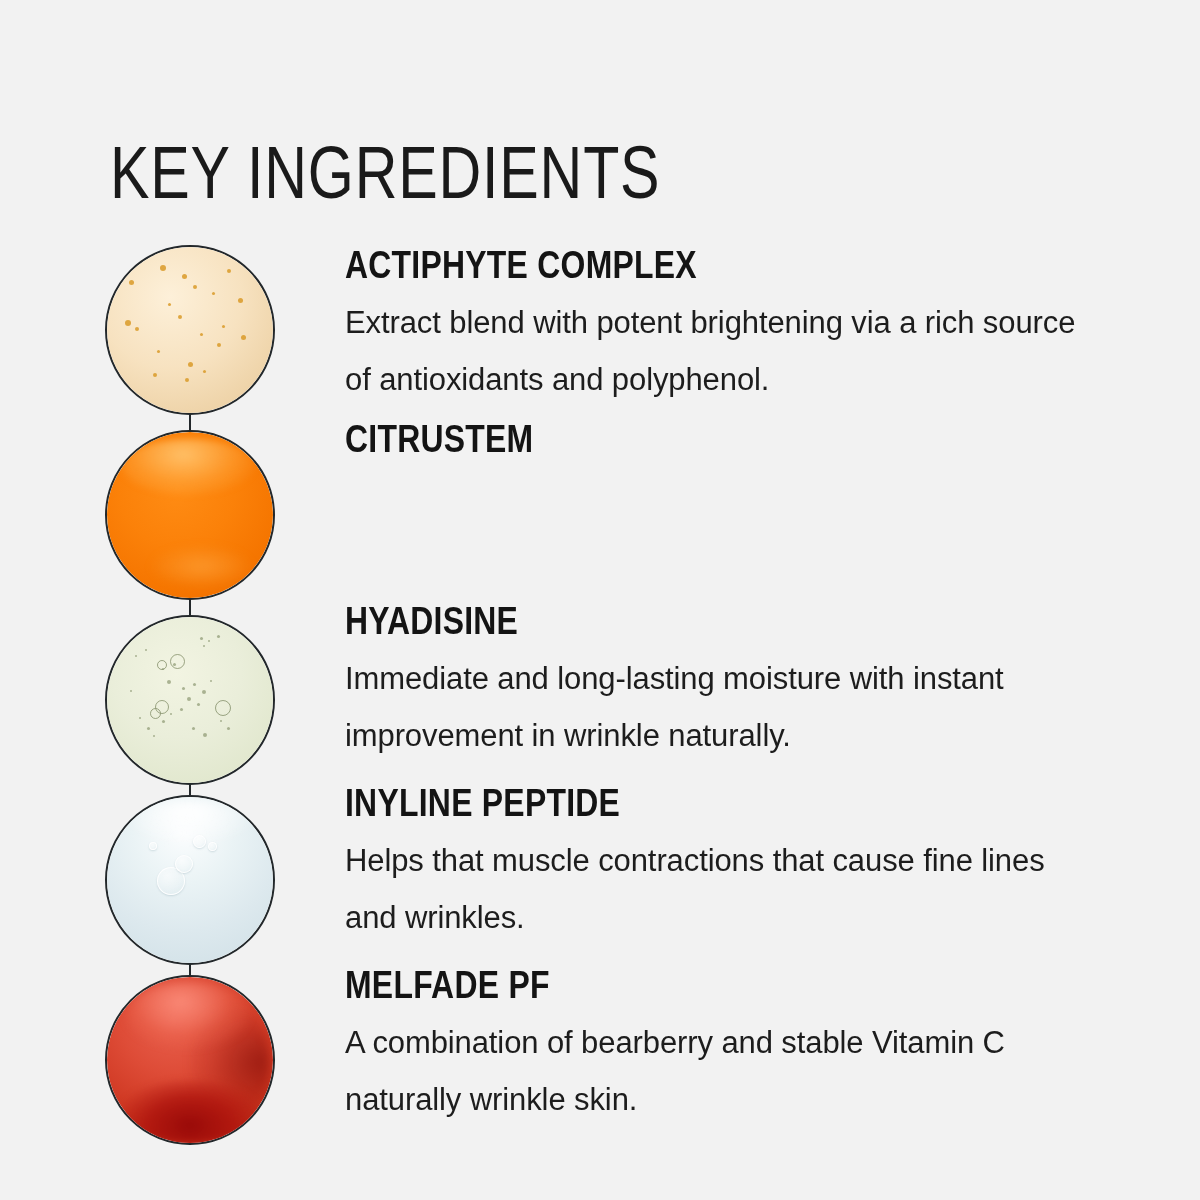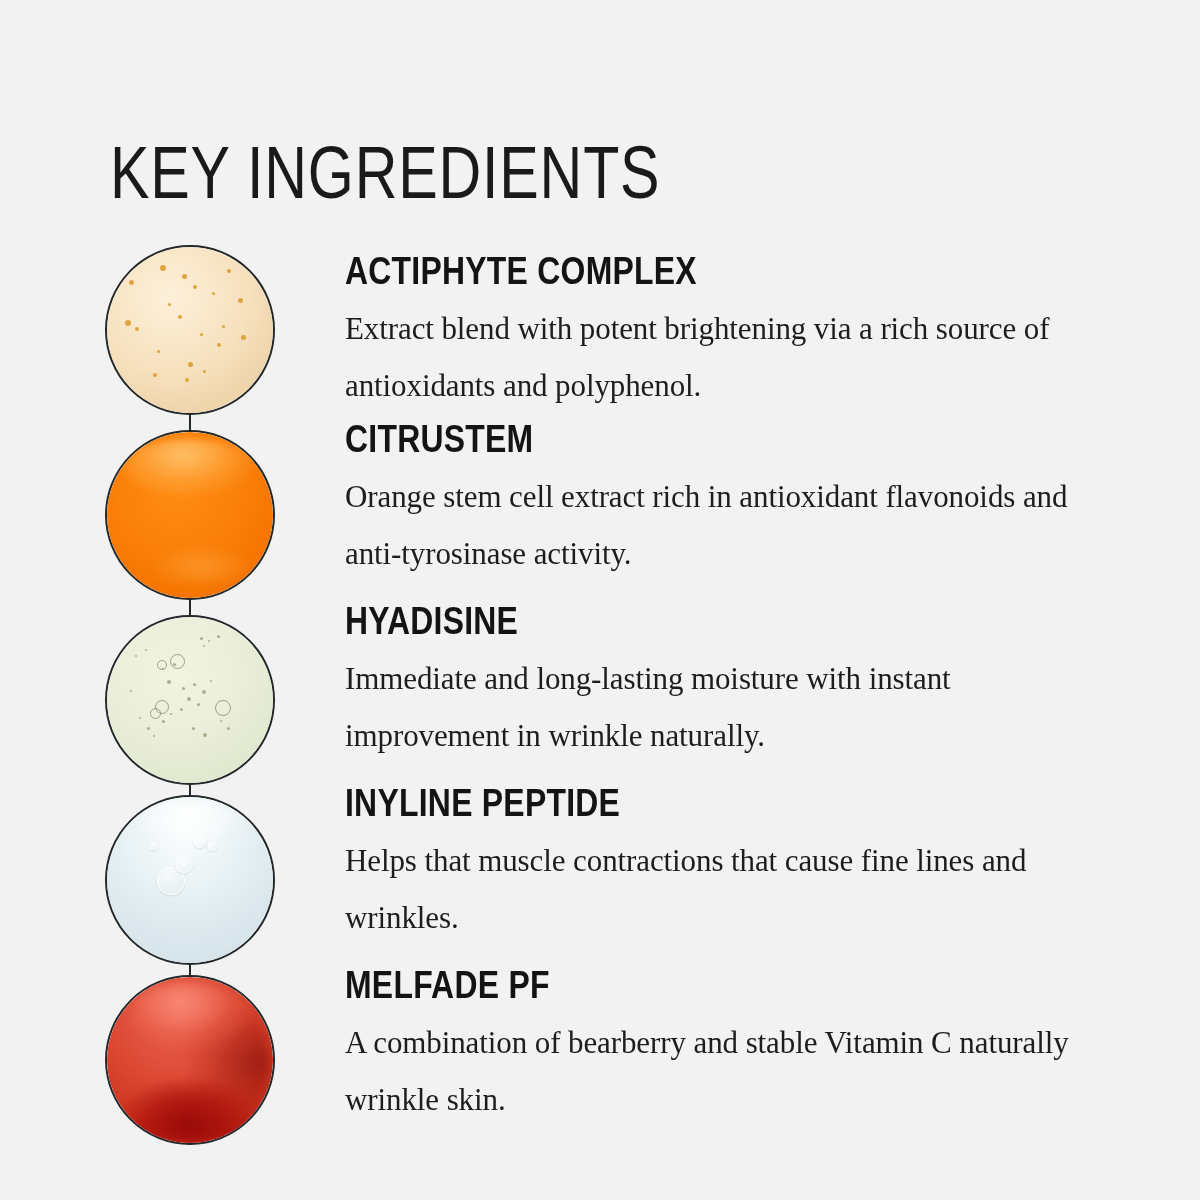--- a/index.html
+++ b/index.html
@@ -185,7 +185,7 @@
     left: 0;
     width: 760px;
   }
-  .ing-0 { top: 14px; }
+  .ing-0 { top: 8px; }
   .ing-1 { top: 182px; }
   .ing-2 { top: 364px; }
   .ing-3 { top: 546px; }

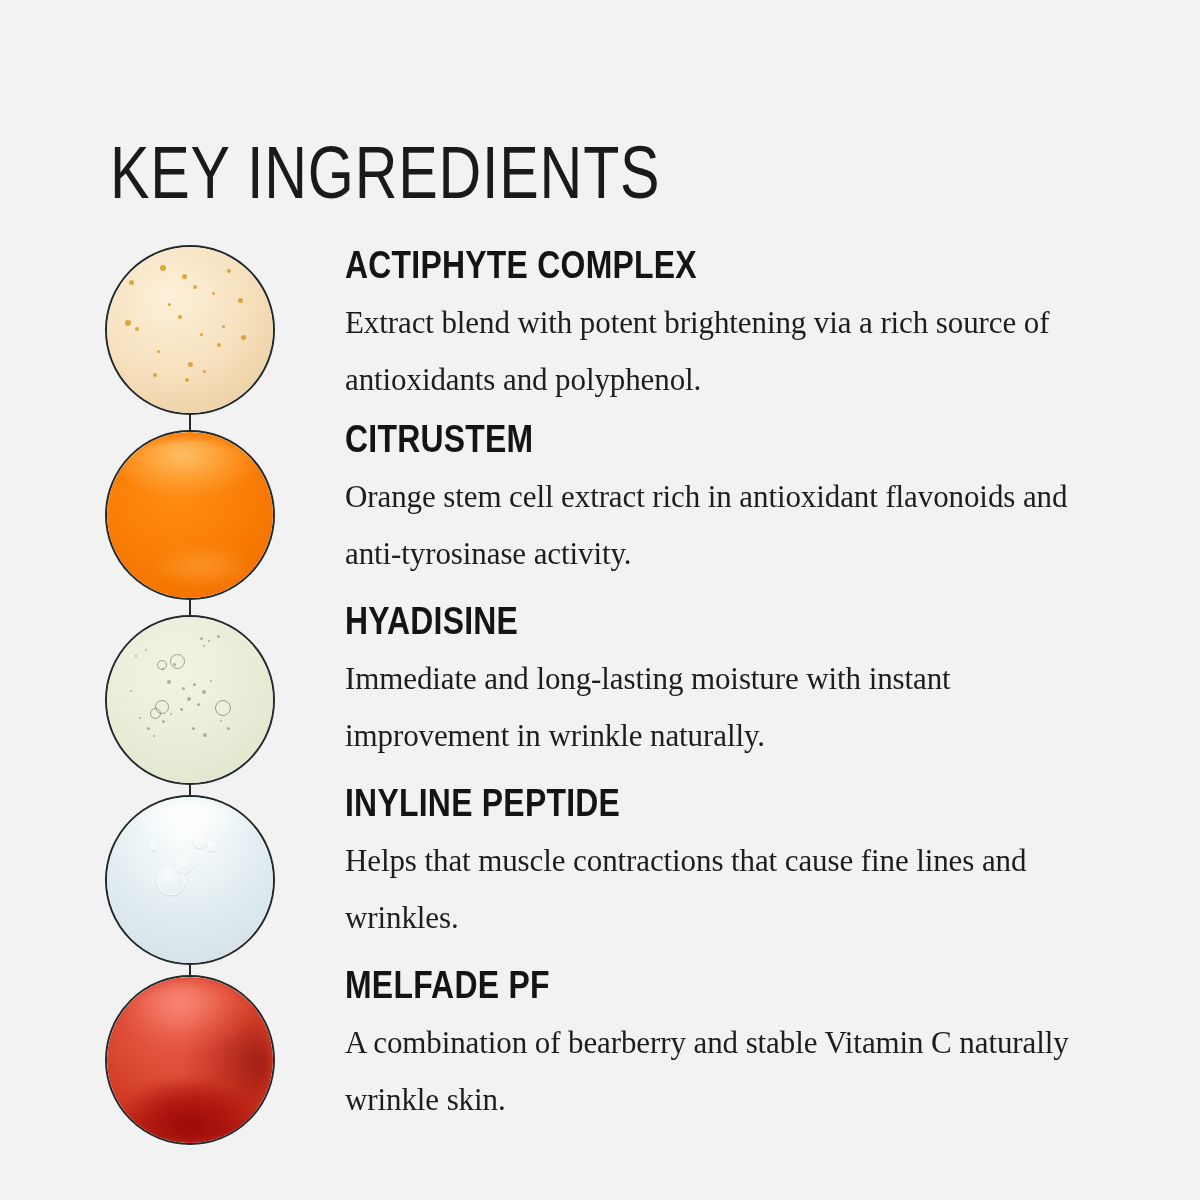--- a/index.html
+++ b/index.html
@@ -204,7 +204,7 @@
     margin: 0 0 8px 0;
   }
   .ing-desc {
-    font-family: Liberation Serif, serif;
+    font-family: Liberation Sans, sans-serif;
     font-size: 31px;
     line-height: 57px;
     font-weight: 400;

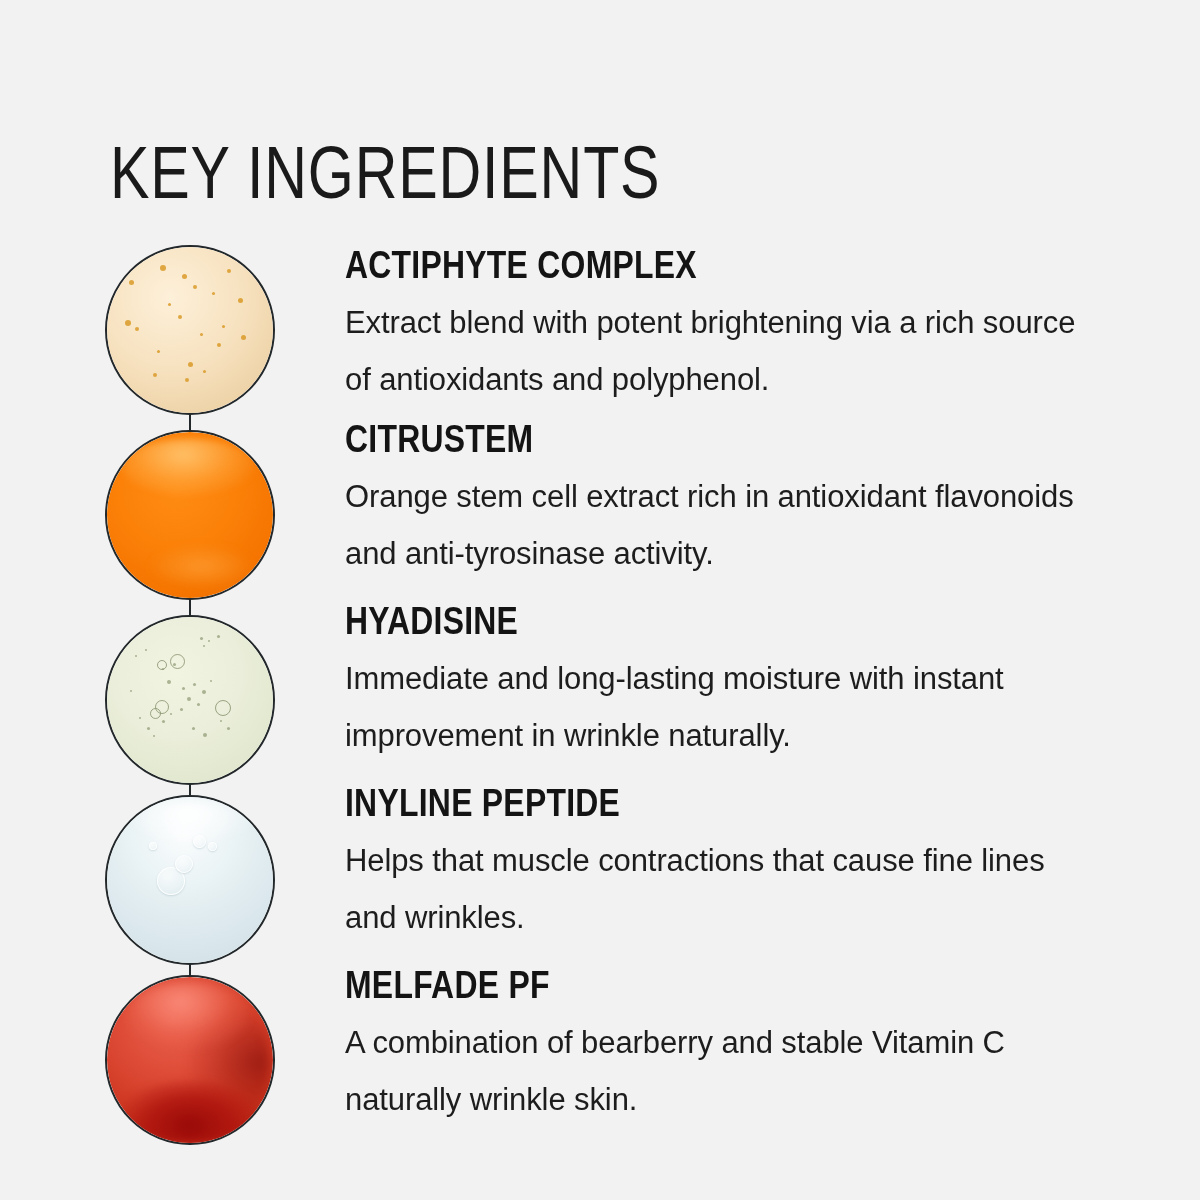--- a/index.html
+++ b/index.html
@@ -321,7 +321,6 @@
 
     <div class="ingredient ing-1">
       <div class="ing-name">CITRUSTEM</div>
-      <p class="ing-desc">Orange stem cell extract rich in antioxidant flavonoids and anti-tyrosinase activity.</p>
     </div>
 
     <div class="ingredient ing-2">

